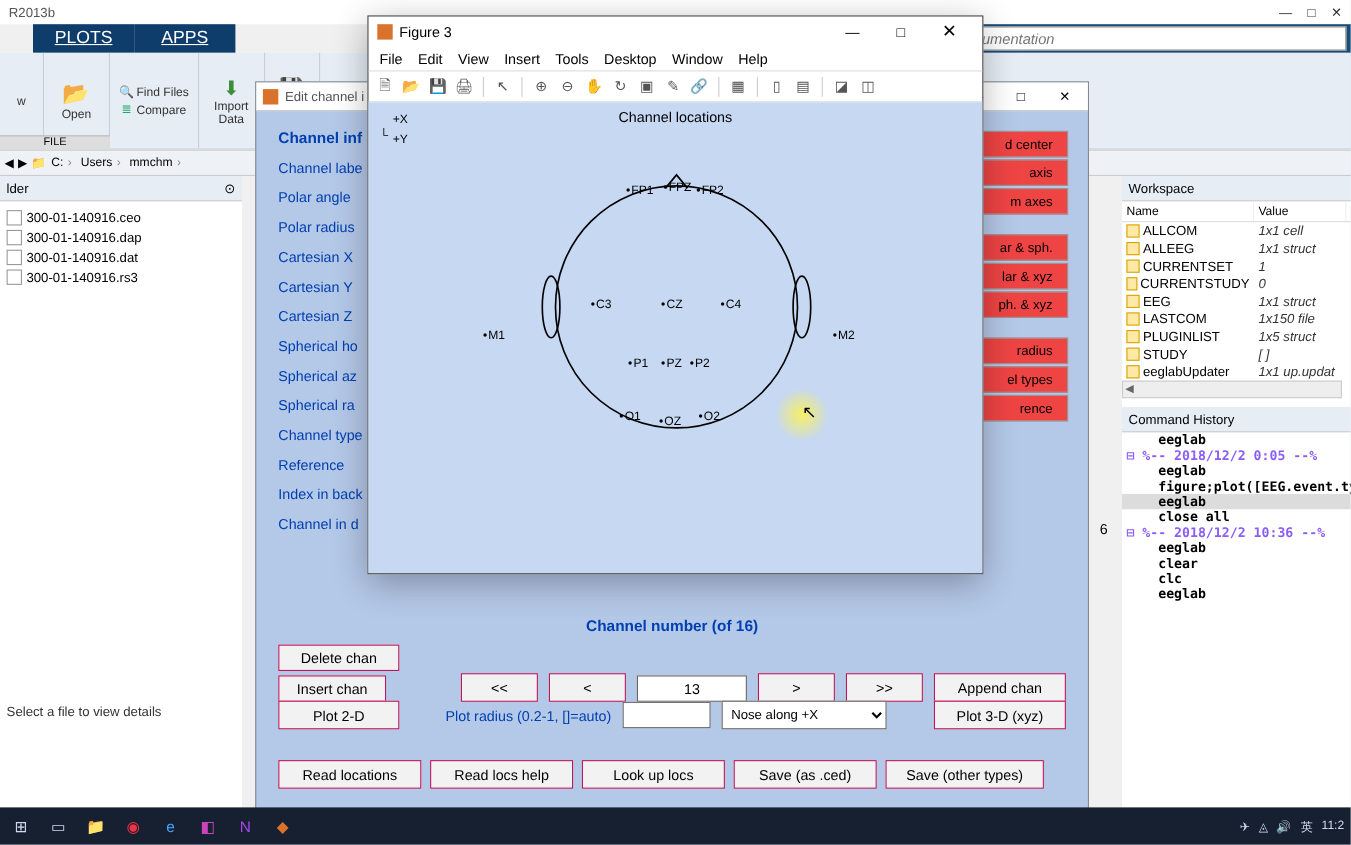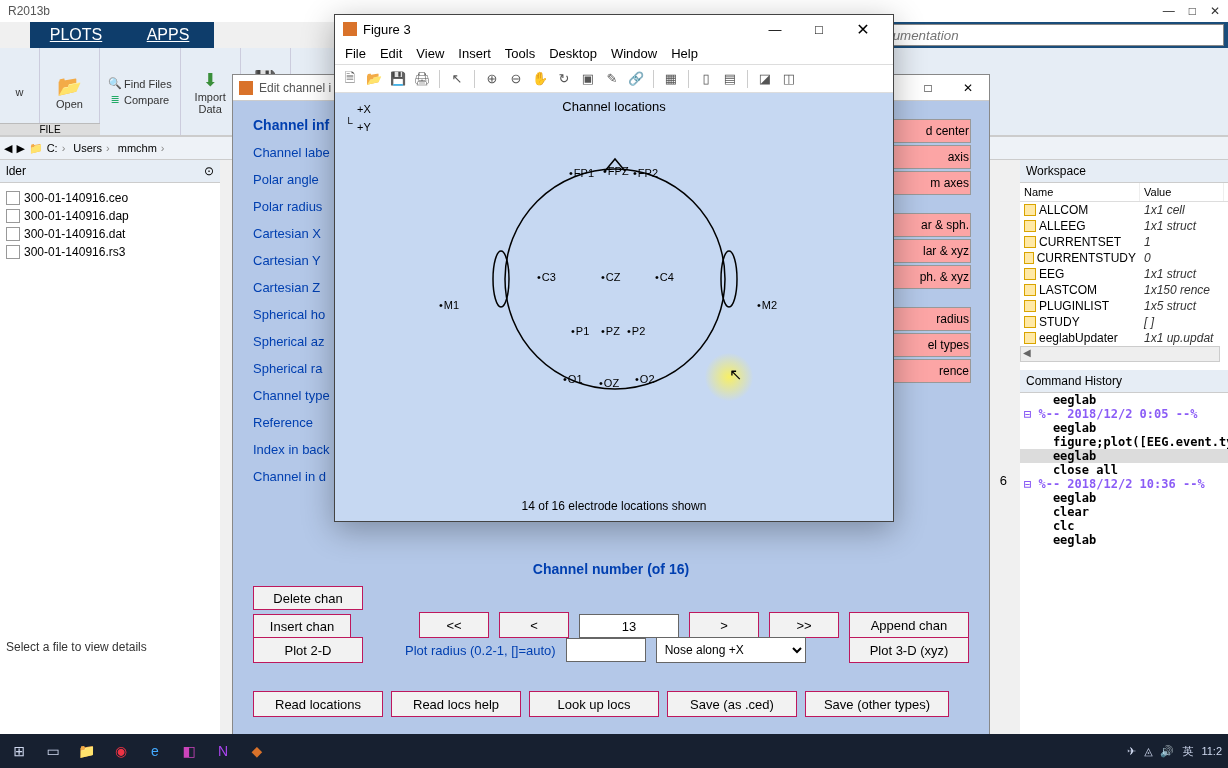--- a/index.html
+++ b/index.html
@@ -65,7 +65,7 @@
 .ci-header { color: #003fb0; font-weight: bold; font-size: 14px; margin-bottom: 6px; }
 .ci-row { color: #003fb0; font-size: 13px; height: 27px; display: flex; align-items: center; }
 .sidebtn-col { position: absolute; right: 18px; top: 18px; display: flex; flex-direction: column; gap: 2px; }
-.sidebtn { width: 90px; height: 24px; background: #fca5a5; border: 1px solid #999; font-size: 12px; display: flex; align-items: center; justify-content: flex-end; padding-right: 1px; overflow: hidden; white-space: nowrap; }
+.sidebtn { width: 90px; height: 24px; background: #ef4444; border: 1px solid #999; font-size: 12px; display: flex; align-items: center; justify-content: flex-end; padding-right: 13px; overflow: hidden; white-space: nowrap; }
 .chnum-lbl { position: absolute; top: 460px; left: 0; right: 0; text-align: center; font-weight: bold; color: #003fb0; font-size: 14px; }
 .btn { background: #f2f2f2; border: 1px solid #be185d; font-size: 13px; display: inline-flex; align-items: center; justify-content: center; }
 .row-nav { position: absolute; top: 485px; left: 20px; right: 20px; display: flex; gap: 10px; }

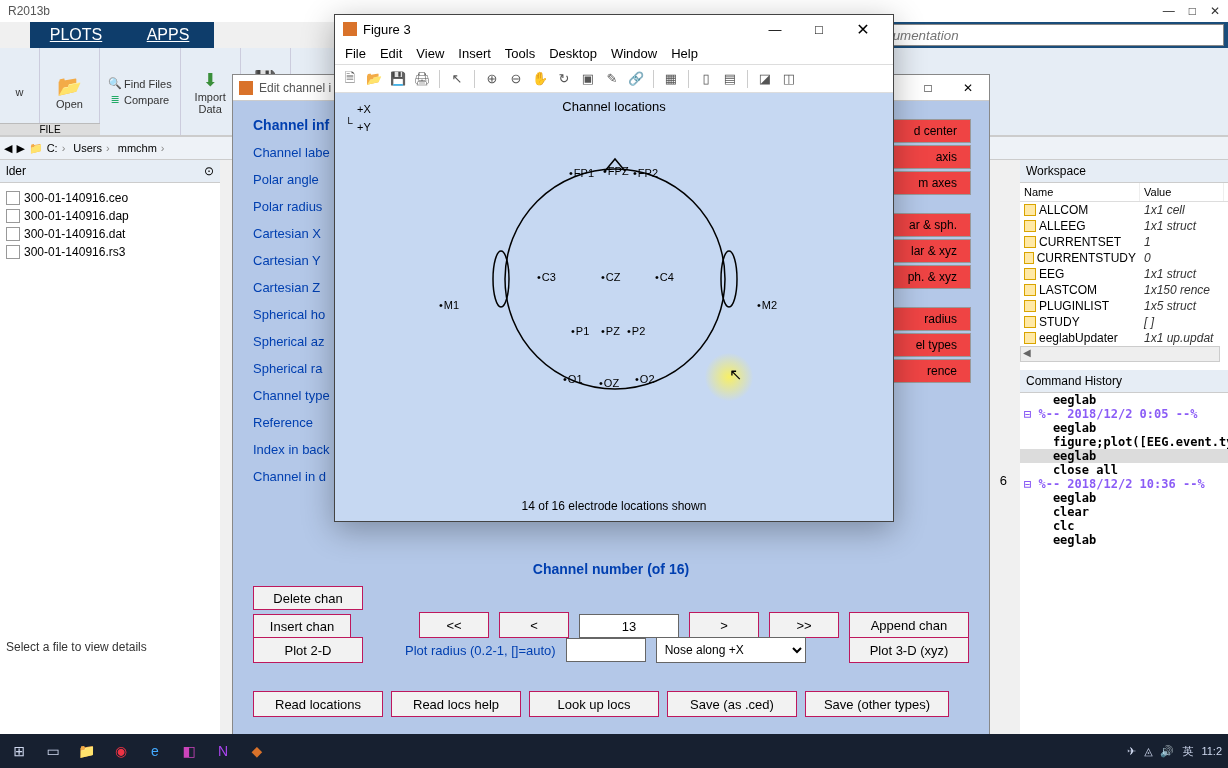--- a/index.html
+++ b/index.html
@@ -229,7 +229,7 @@
         </div>
         <div class="ws-row">
           <div class="nm"><span class="ws-glyph"></span>LASTCOM</div>
-          <div class="vl">1x150 rence</div>
+          <div class="vl">1x150 file</div>
         </div>
         <div class="ws-row">
           <div class="nm"><span class="ws-glyph"></span>PLUGINLIST</div>

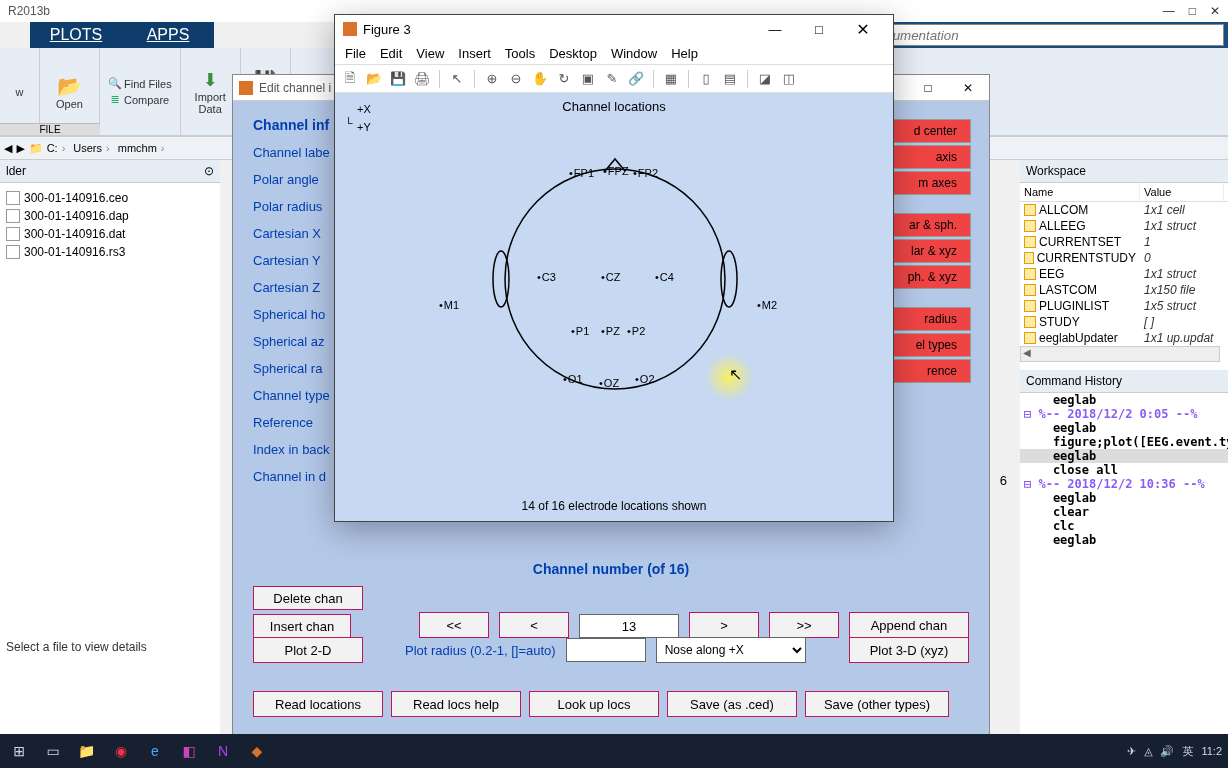--- a/index.html
+++ b/index.html
@@ -428,7 +428,6 @@
     </div>
     <div class="highlight-circ" style="left:370px;top:260px"></div>
     <div class="cursor-arrow" style="left:394px;top:272px">↖</div>
-    <div class="fig-foot">14 of 16 electrode locations shown</div>
   </div>
 </div>
 

